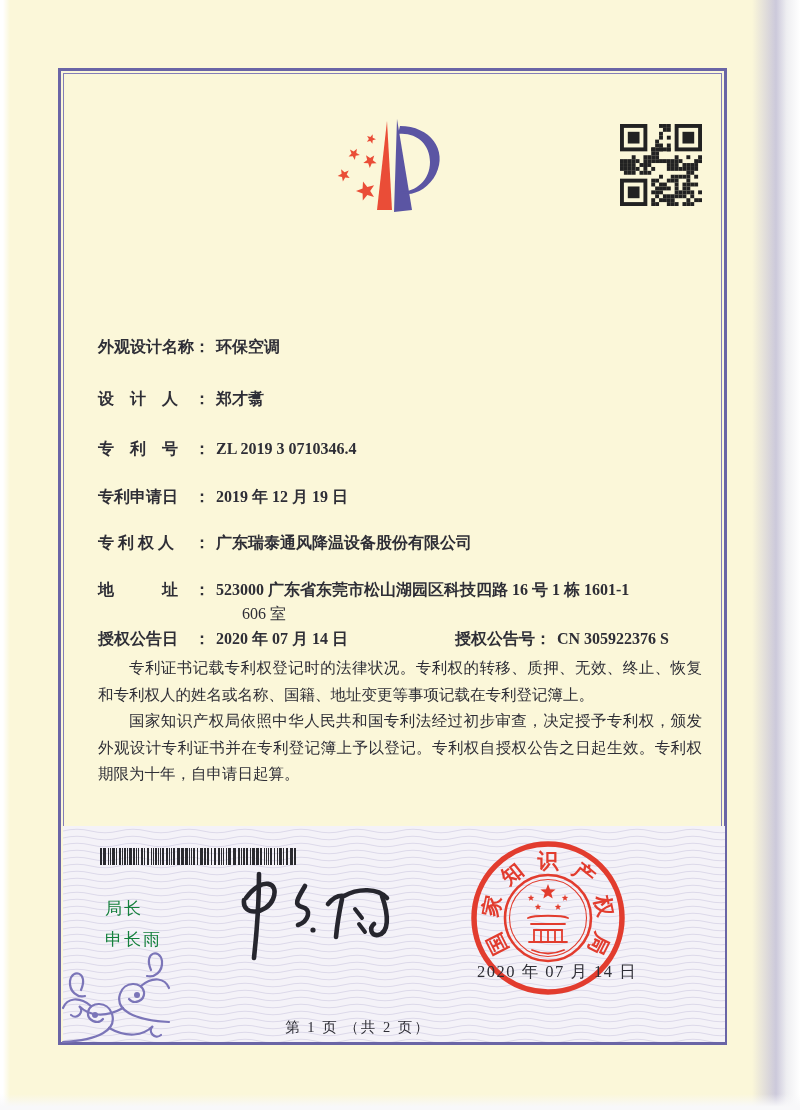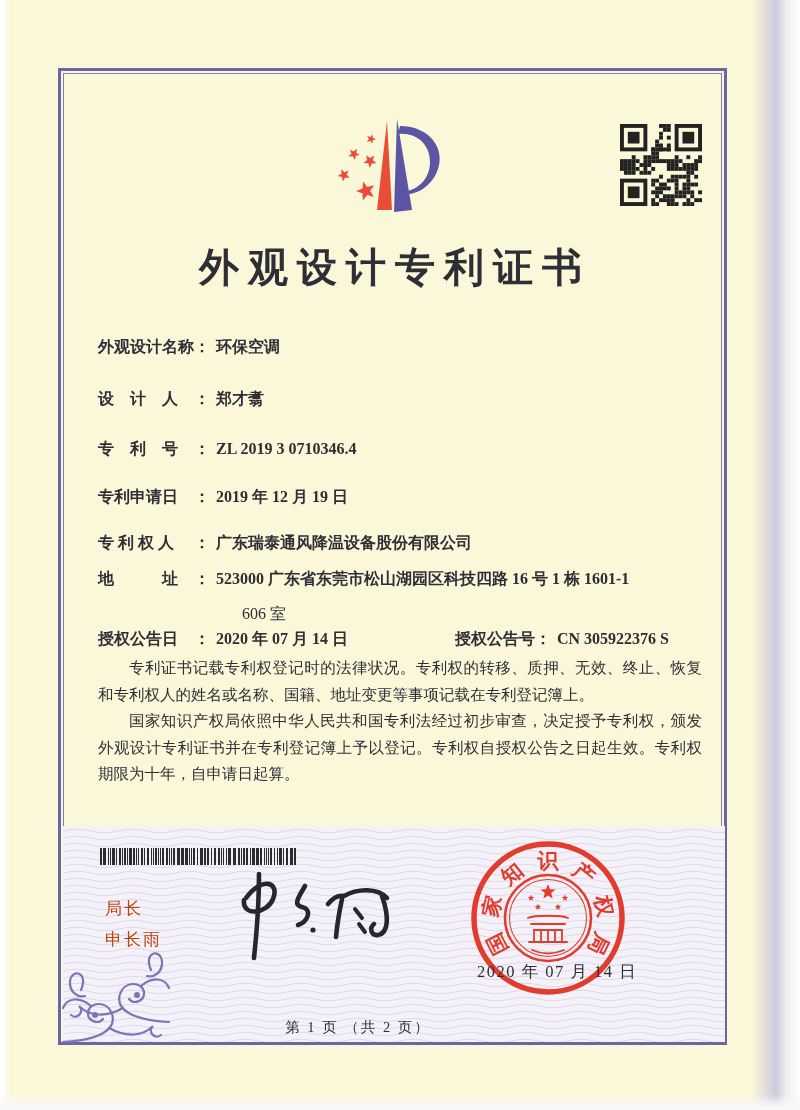--- a/index.html
+++ b/index.html
@@ -284,7 +284,6 @@
       <rect x="2" y="16" width="3" height="3" fill="#222"></rect>
     </svg>
 
-  <div class="title">外观设计专利证书</div>
 
   <div class="fields">
     <div class="frow" style="top:0px">

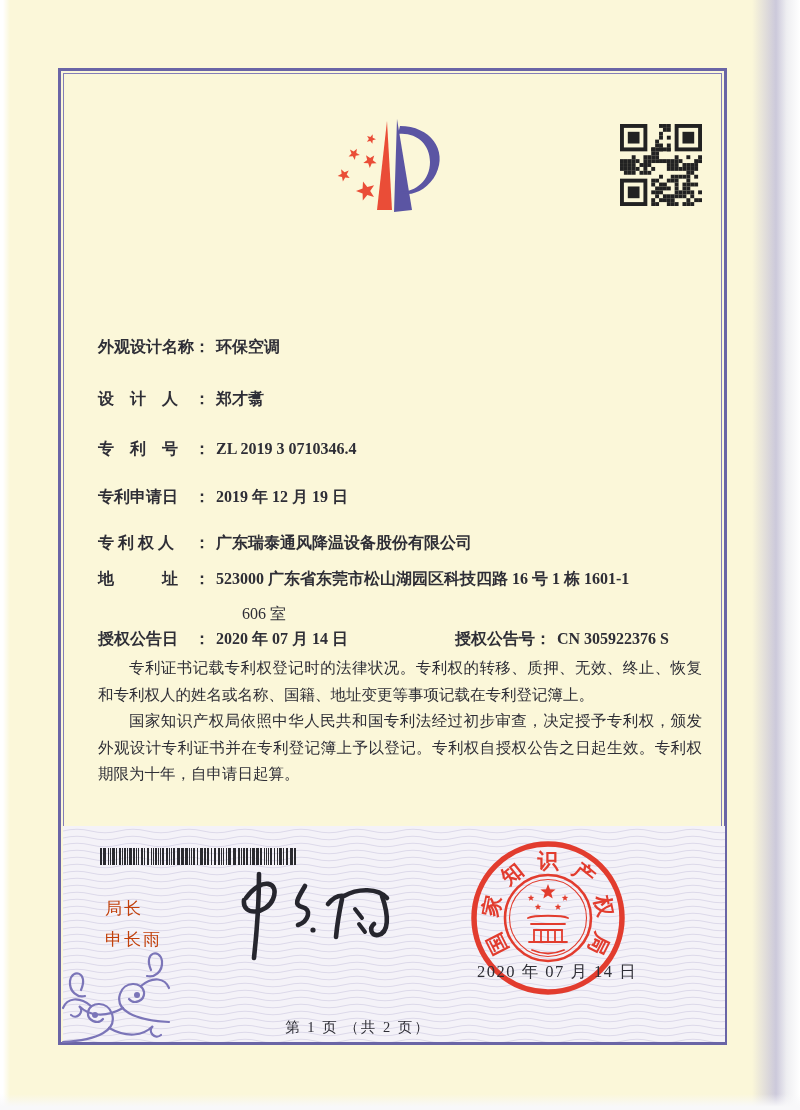--- a/index.html
+++ b/index.html
@@ -301,7 +301,7 @@
     <div class="frow" style="top:196px">
       <span class="flabel">专 利 权 人</span><span class="fcolon">：</span><span class="fvalue">广东瑞泰通风降温设备股份有限公司</span>
     </div>
-    <div class="frow" style="top:232px">
+    <div class="frow" style="top:243px">
       <span class="flabel">地　　　址</span><span class="fcolon">：</span><span class="fvalue">523000 广东省东莞市松山湖园区科技四路 16 号 1 栋 1601-1</span>
     </div>
     <div class="addr2" style="left:108px;top:267px">606 室</div>

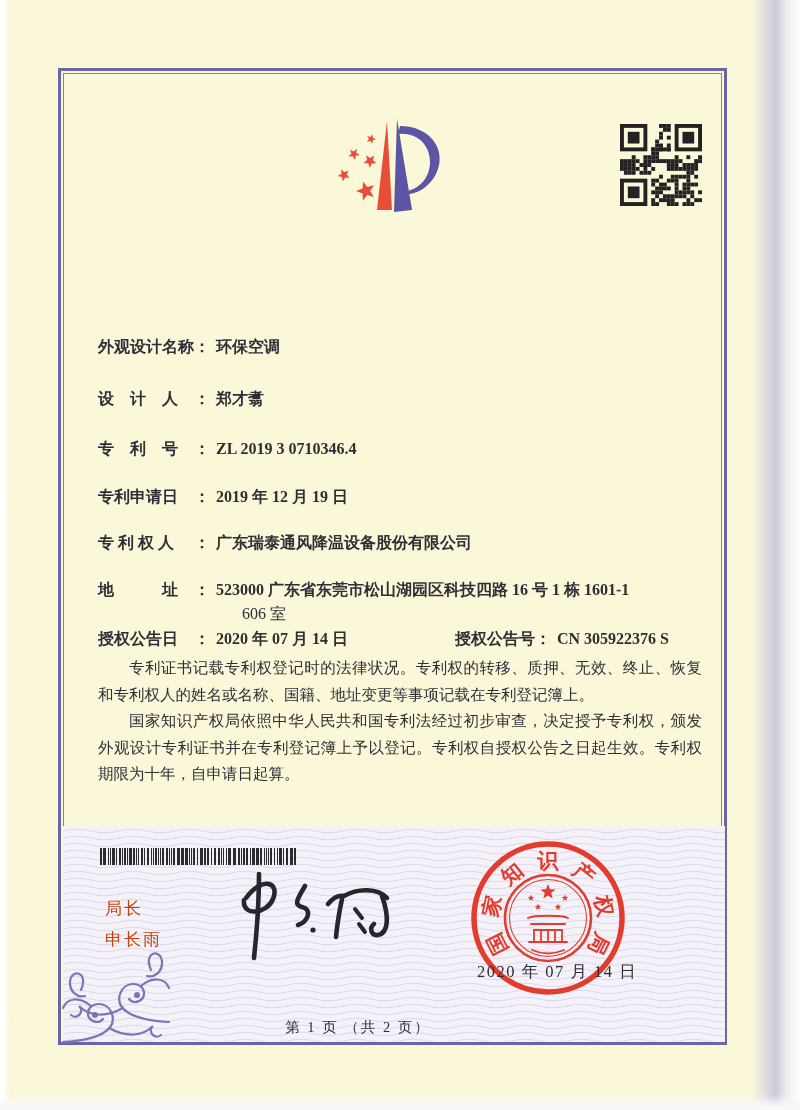--- a/index.html
+++ b/index.html
@@ -43,7 +43,7 @@
 
   .officer{position:absolute;left:105px;top:893px;z-index:3;
         font-family:"Liberation Sans","DejaVu Sans",sans-serif;
-        font-size:17px;line-height:31px;letter-spacing:2px;color:#c2410c;}
+        font-size:17px;line-height:31px;letter-spacing:2px;color:#15803d;}
   .signature{position:absolute;left:208px;top:868px;z-index:4;}
   .seal{position:absolute;left:468px;top:838px;z-index:4;}
   .seal-date{position:absolute;left:477px;top:961px;font-size:16.5px;letter-spacing:1.5px;z-index:5;}

